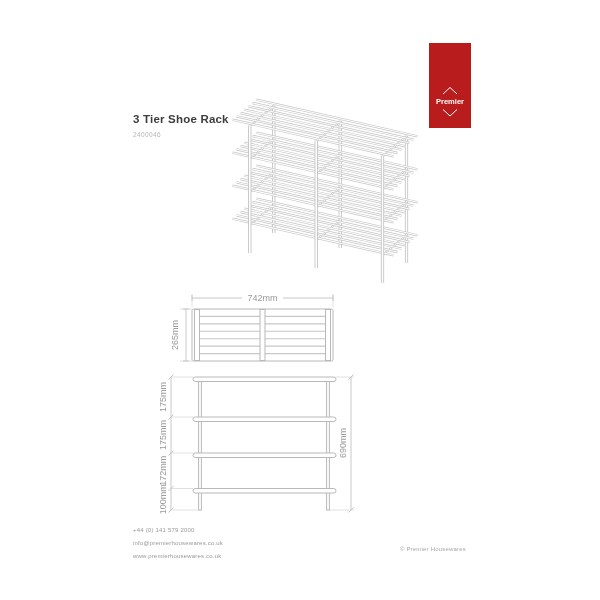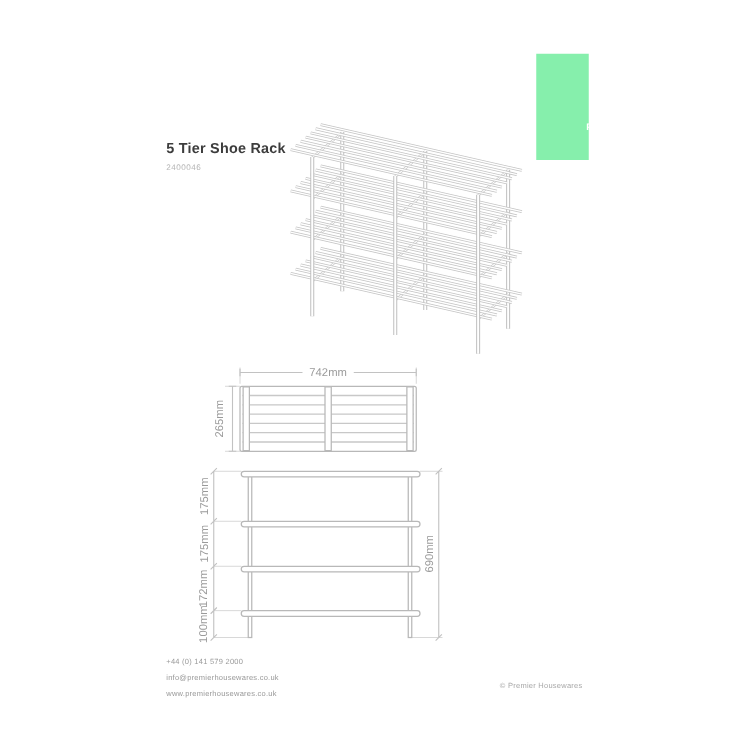--- a/index.html
+++ b/index.html
@@ -15,7 +15,7 @@
   .code  { left:133px; top:131px; font-size:6.5px; color:#b5b5b5; letter-spacing:.4px; }
 
   
-  .badge { left:429px; top:43px; width:42px; height:85px; background:#86efac;padding-left:33px; }
+  .badge { left:429px; top:43px; width:42px; height:85px; background:#b91c1c; }
 
   
   .iso   { left:226px; top:78px; }

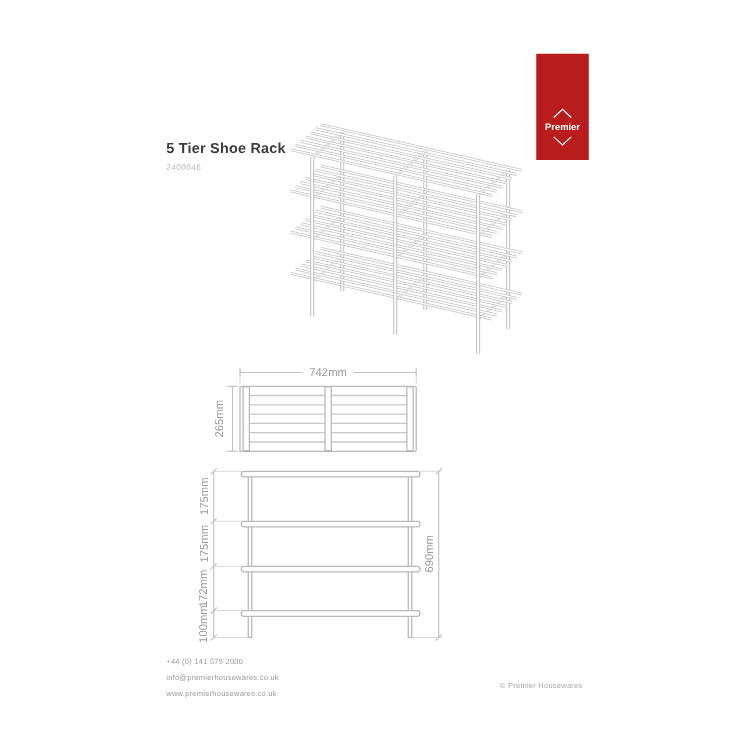--- a/index.html
+++ b/index.html
@@ -47,7 +47,7 @@
 
 <div class="page">
 
-  <div class="abs title">5 Tier Shoe Rack</div>
+  <div class="abs title">3 Tier Shoe Rack</div>
   <div class="abs code">2400046</div>
 
   <div class="abs badge">

